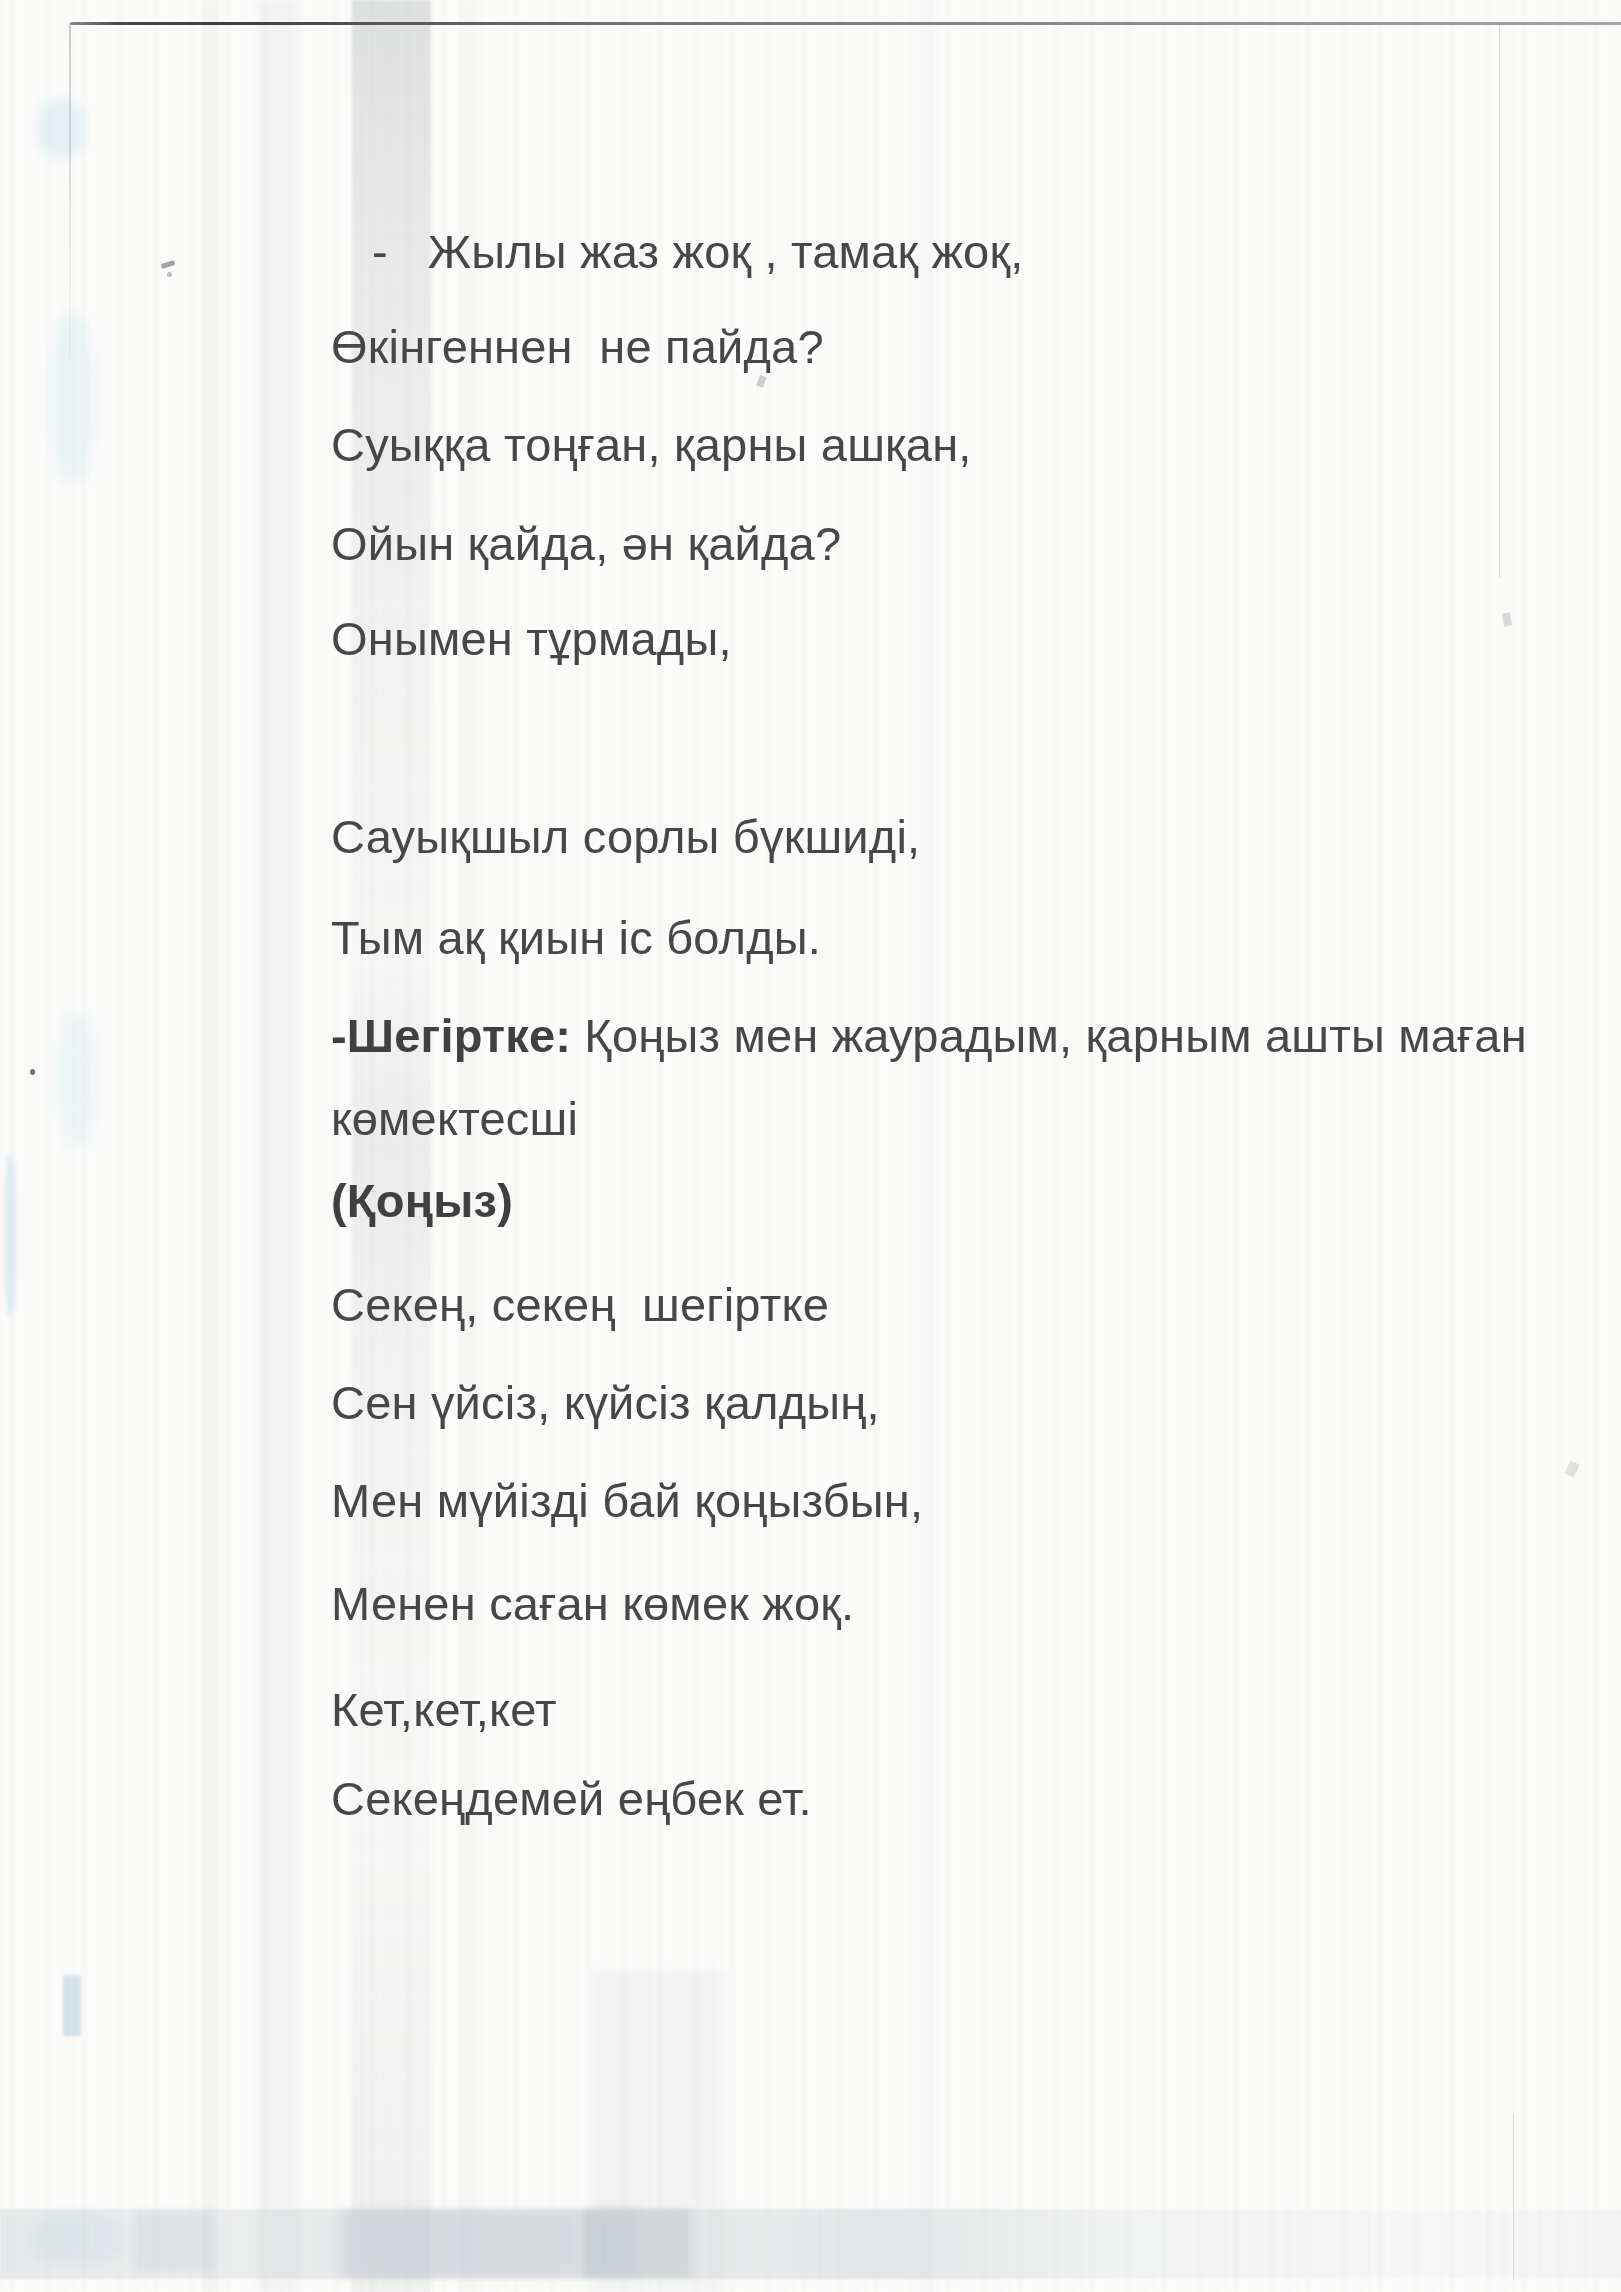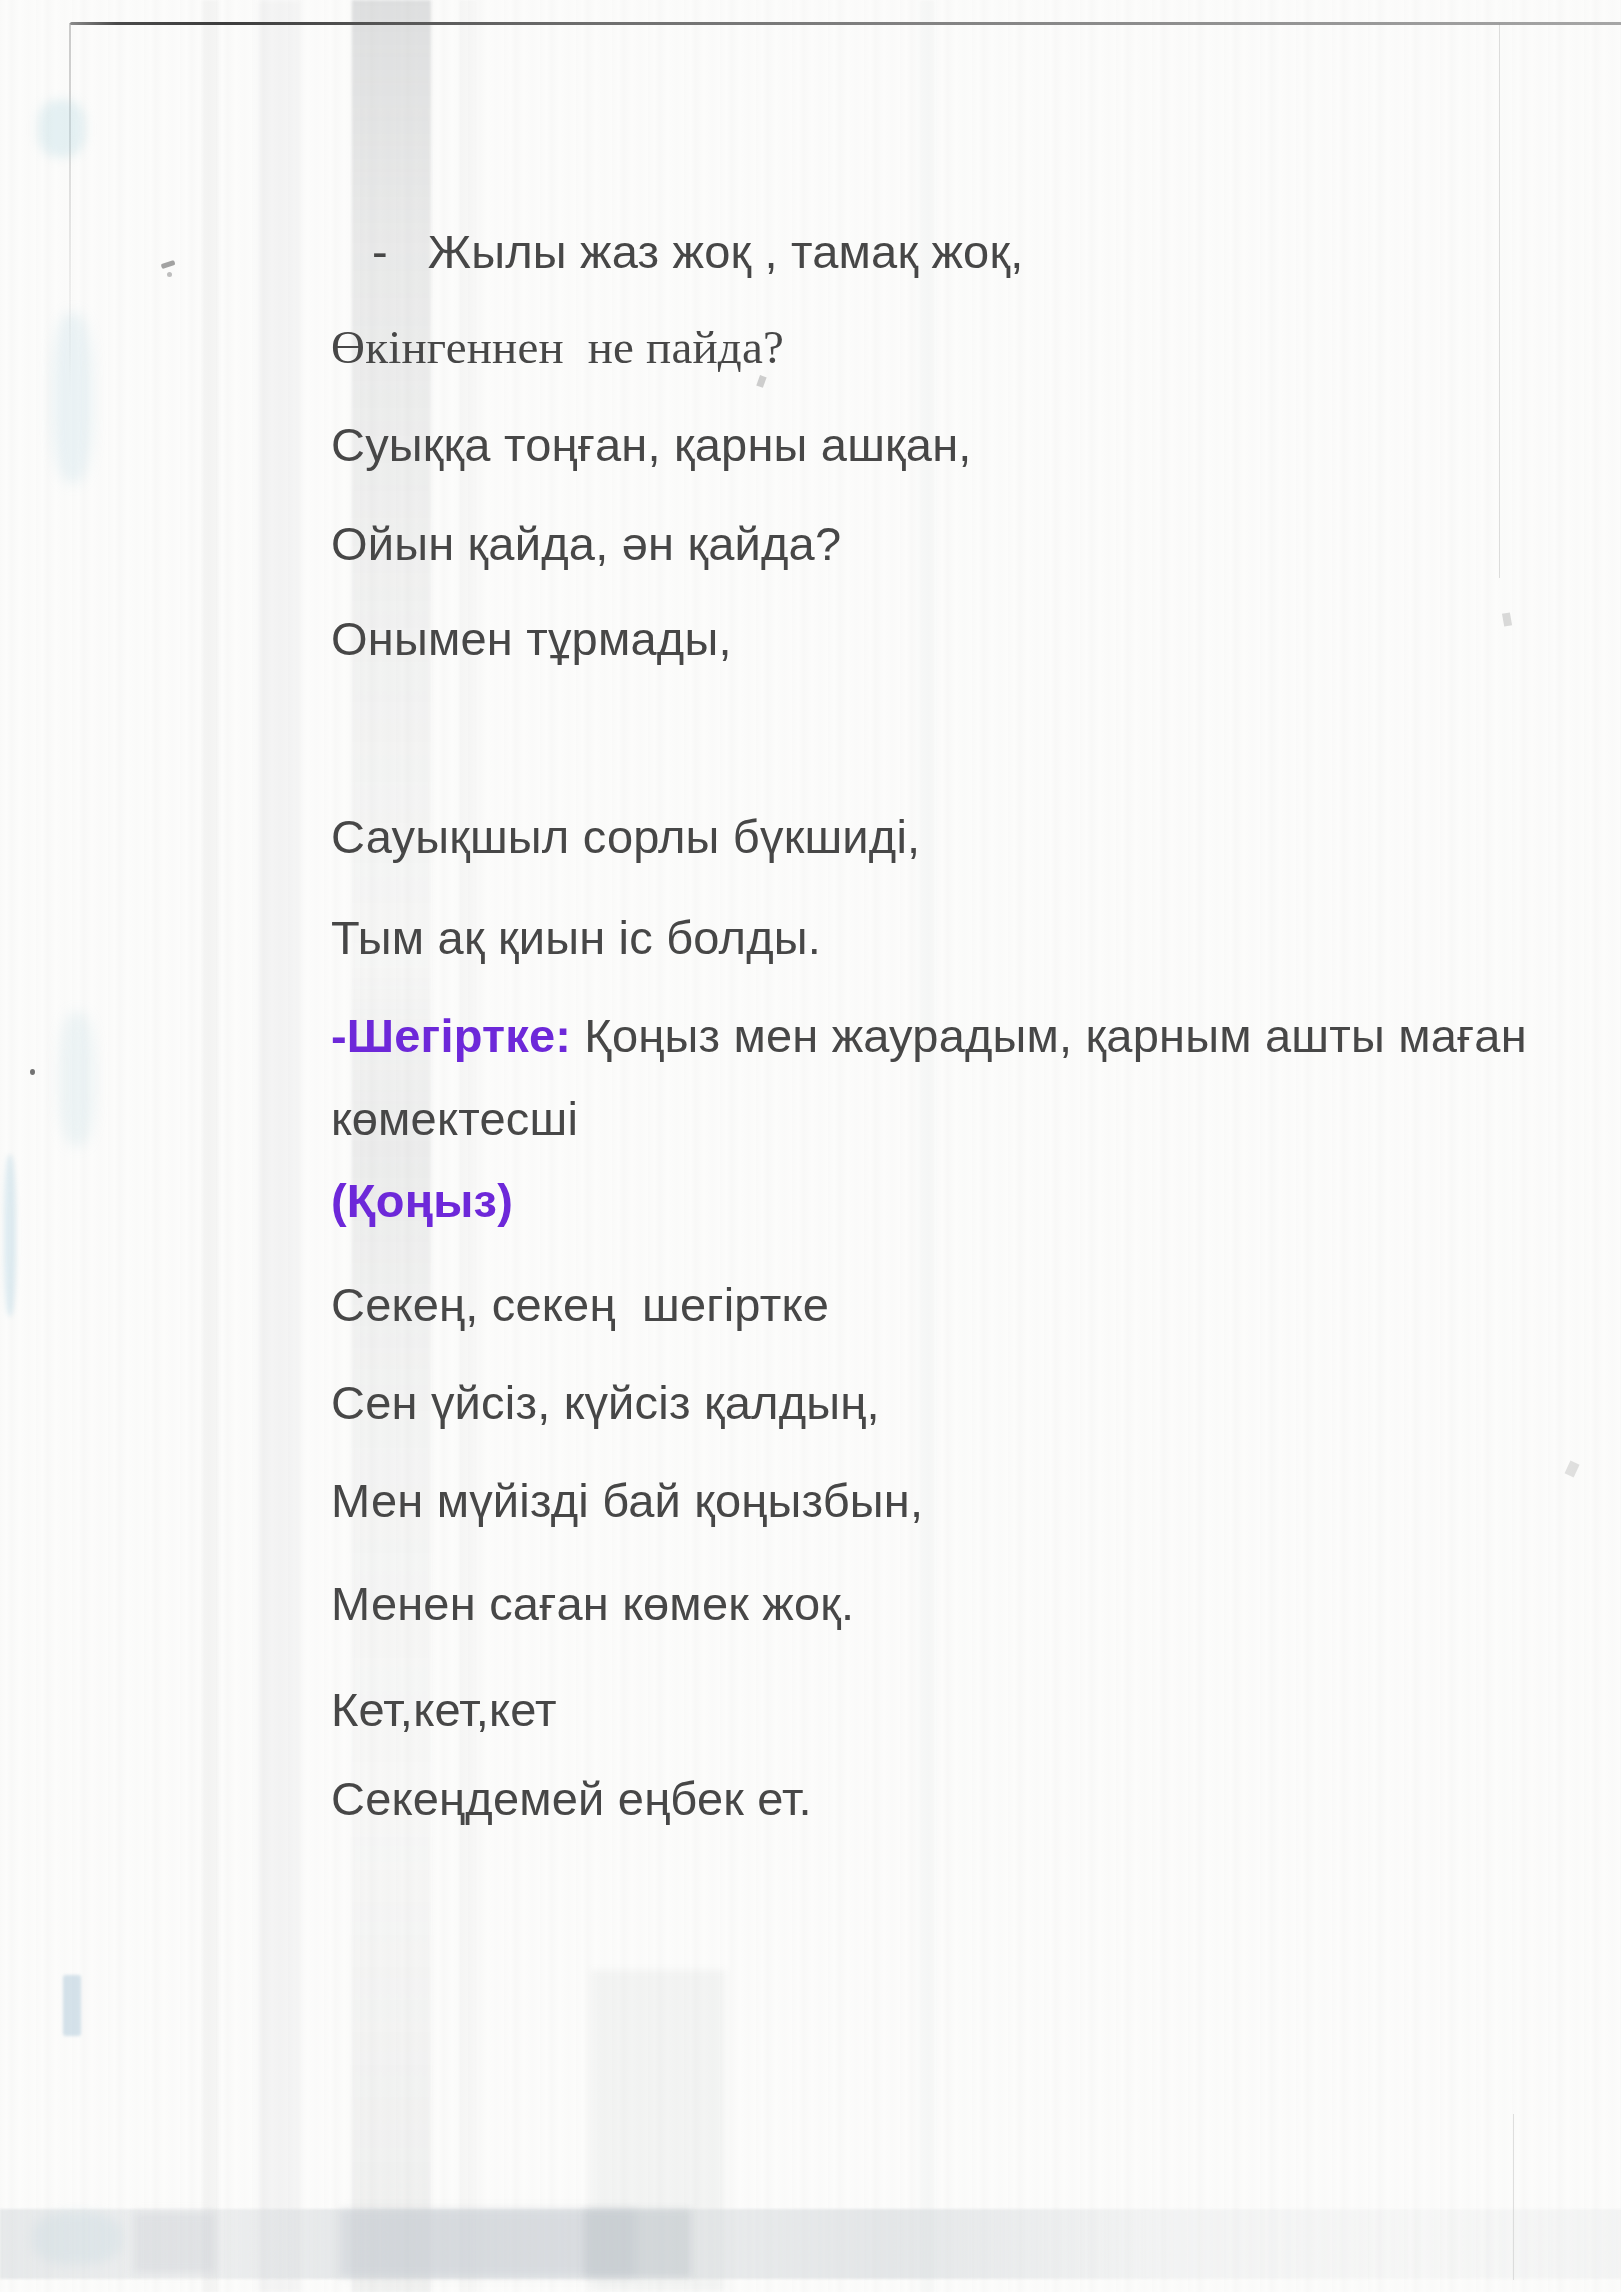--- a/index.html
+++ b/index.html
@@ -133,7 +133,7 @@
 
   <div class="poem" id="poem">
       <div class="line" style="top: 226px; left: 372px;">-&nbsp; &nbsp;Жылы жаз жоқ , тамақ жоқ,</div>
-      <div class="line" style="top: 321px; font-family: Liberation Serif, serif;">Өкінгеннен  не пайда?</div>
+      <div class="line" style="top: 321px;">Өкінгеннен  не пайда?</div>
       <div class="line" style="top: 419px;">Суыққа тоңған, қарны ашқан,</div>
       <div class="line" style="top: 518px;">Ойын қайда, ән қайда?</div>
       <div class="line" style="top: 613px;">Онымен тұрмады,</div>

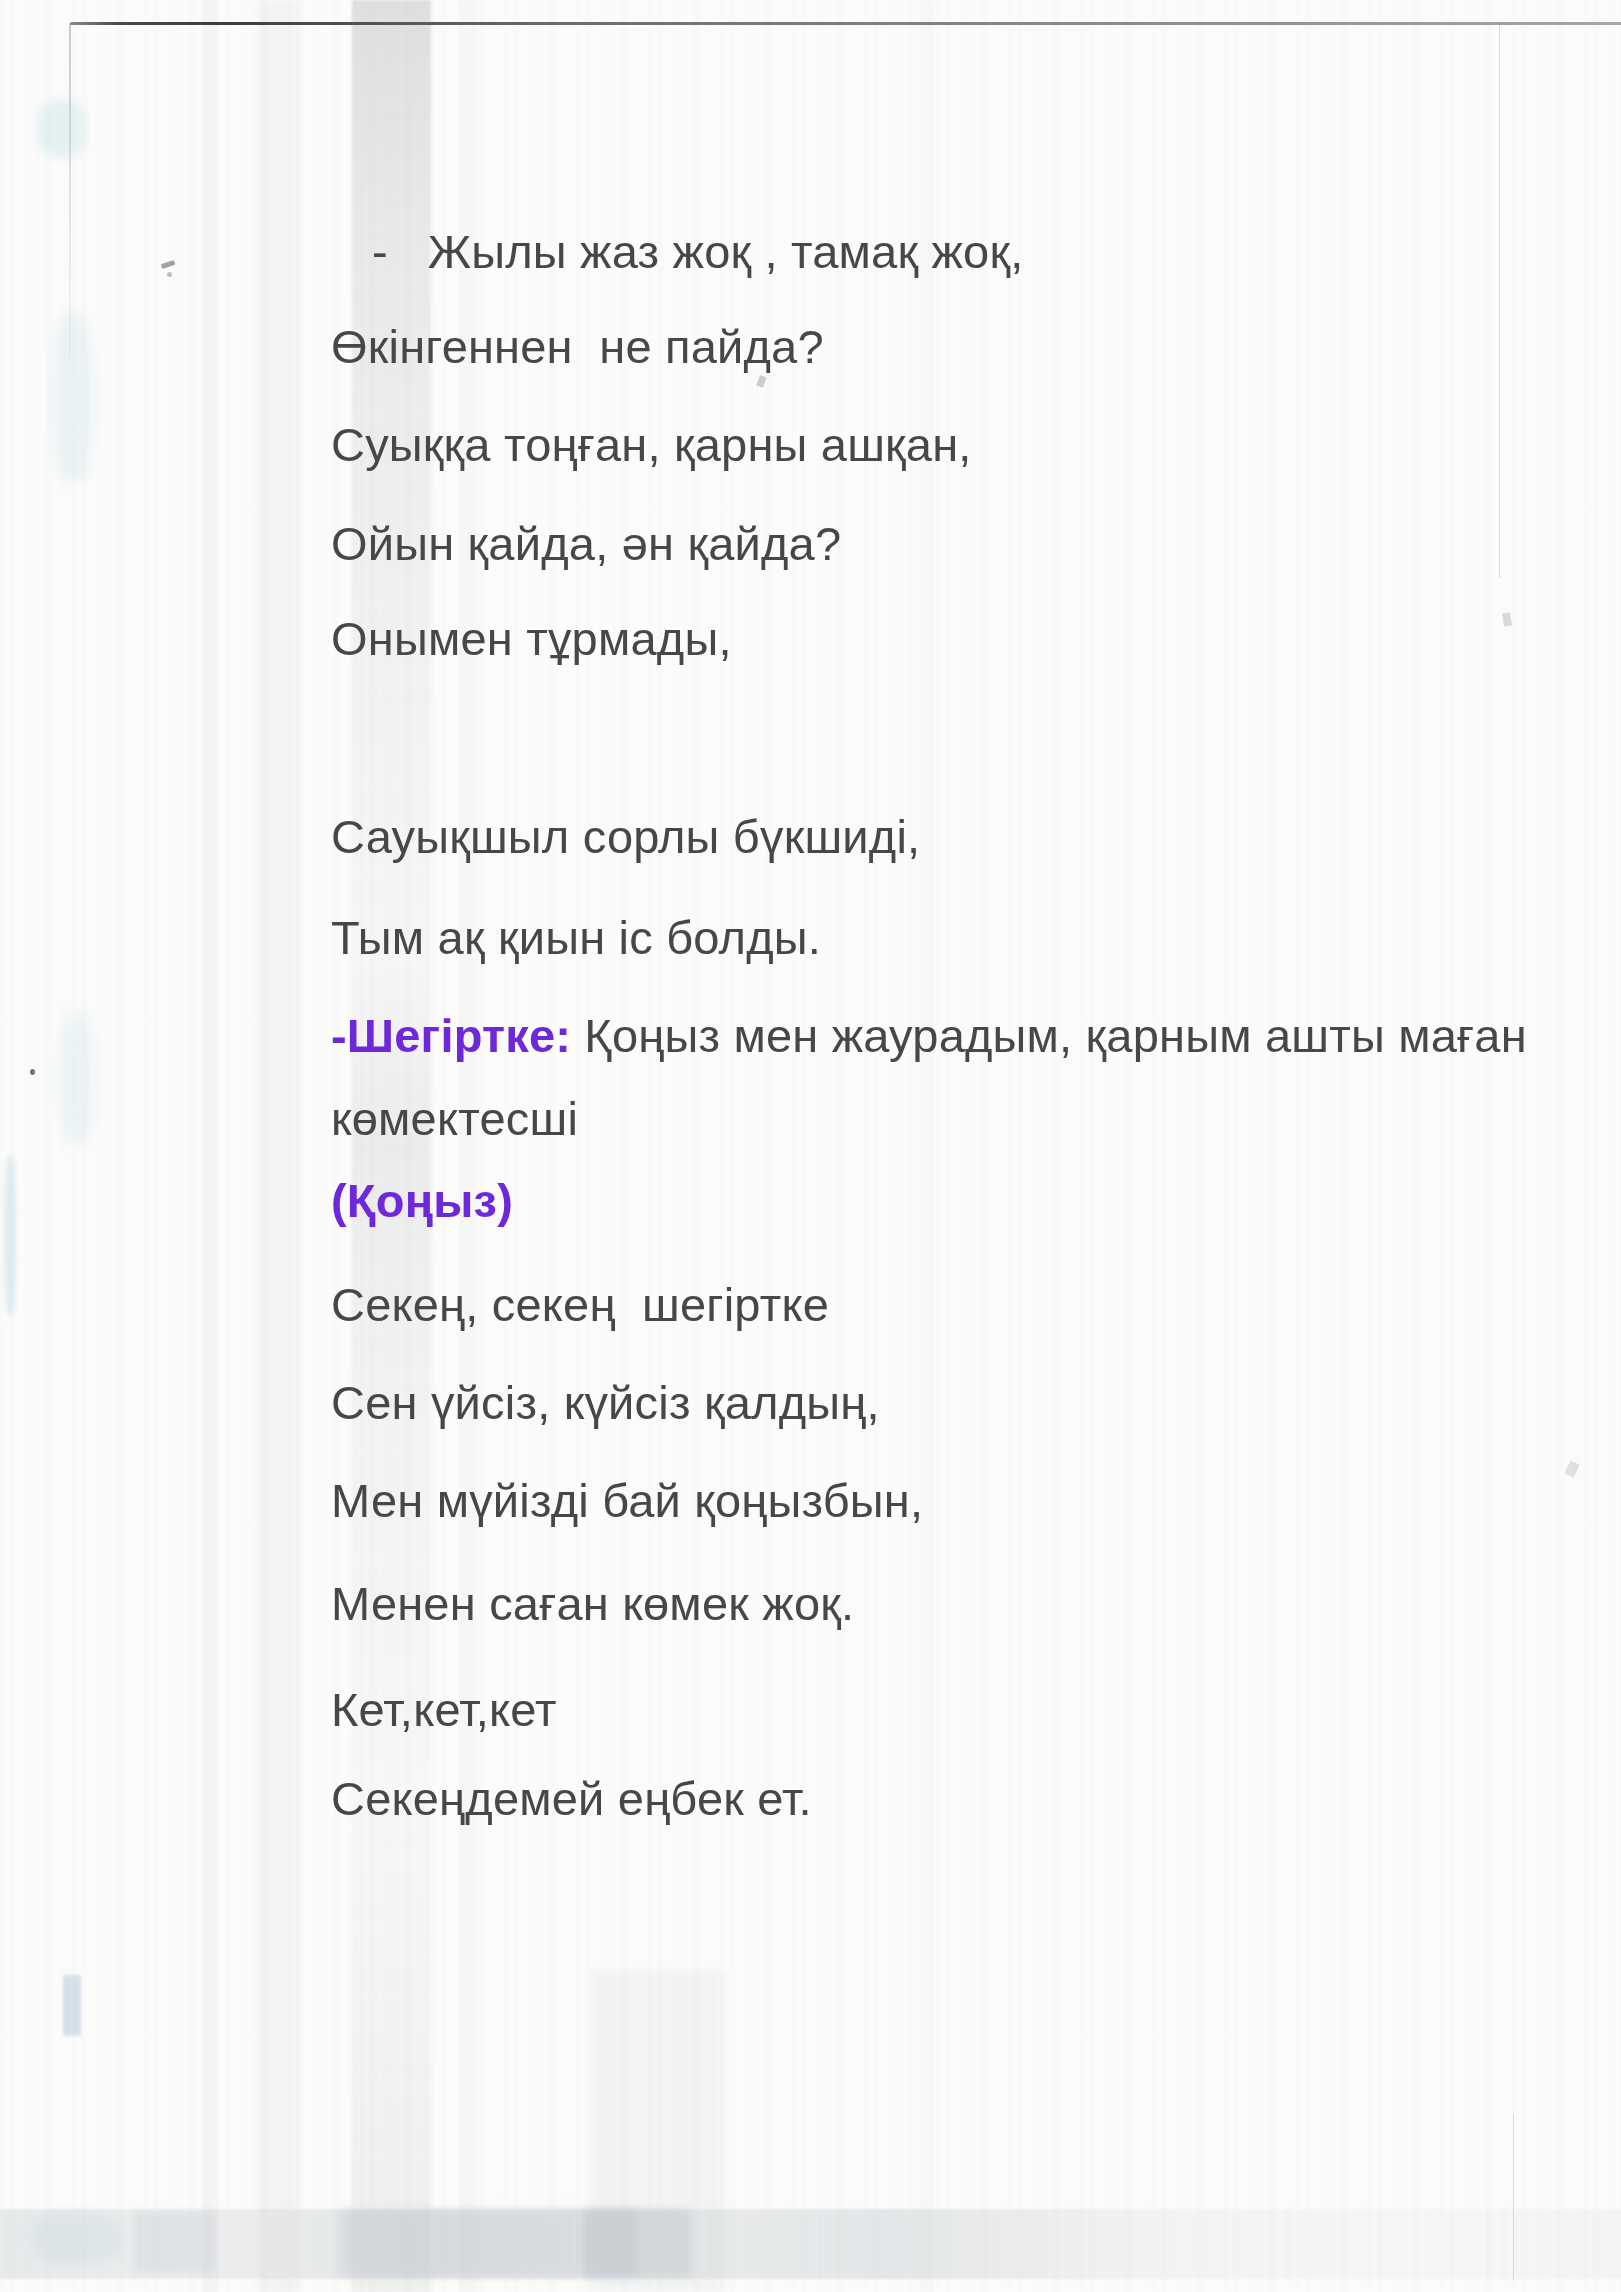--- a/index.html
+++ b/index.html
@@ -92,7 +92,7 @@
     color: #474747; letter-spacing: 0.2px;
     white-space: pre; font-weight: 400;
   }
-  .line b { font-weight: 700; color: #6d28d9; }
+  .line b { font-weight: 700; color: #404040; }
 </style>
 </head>
 <body>

